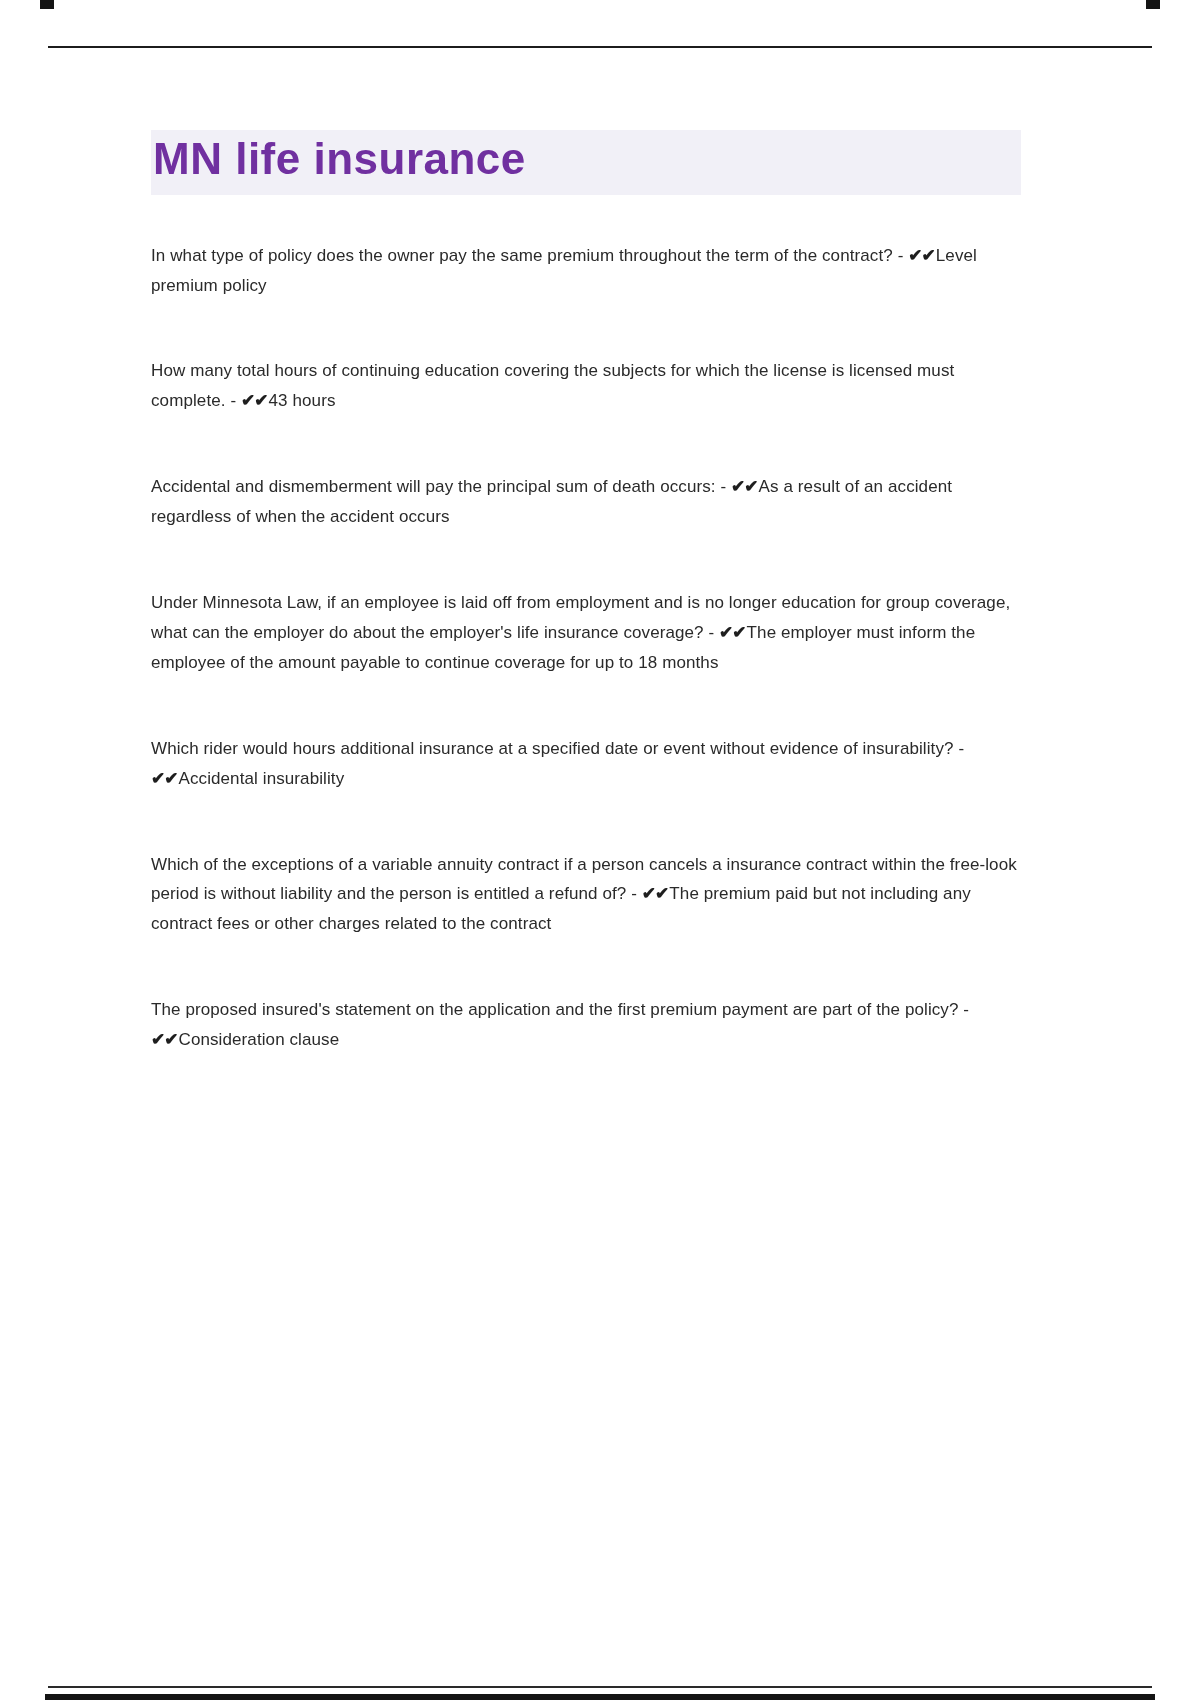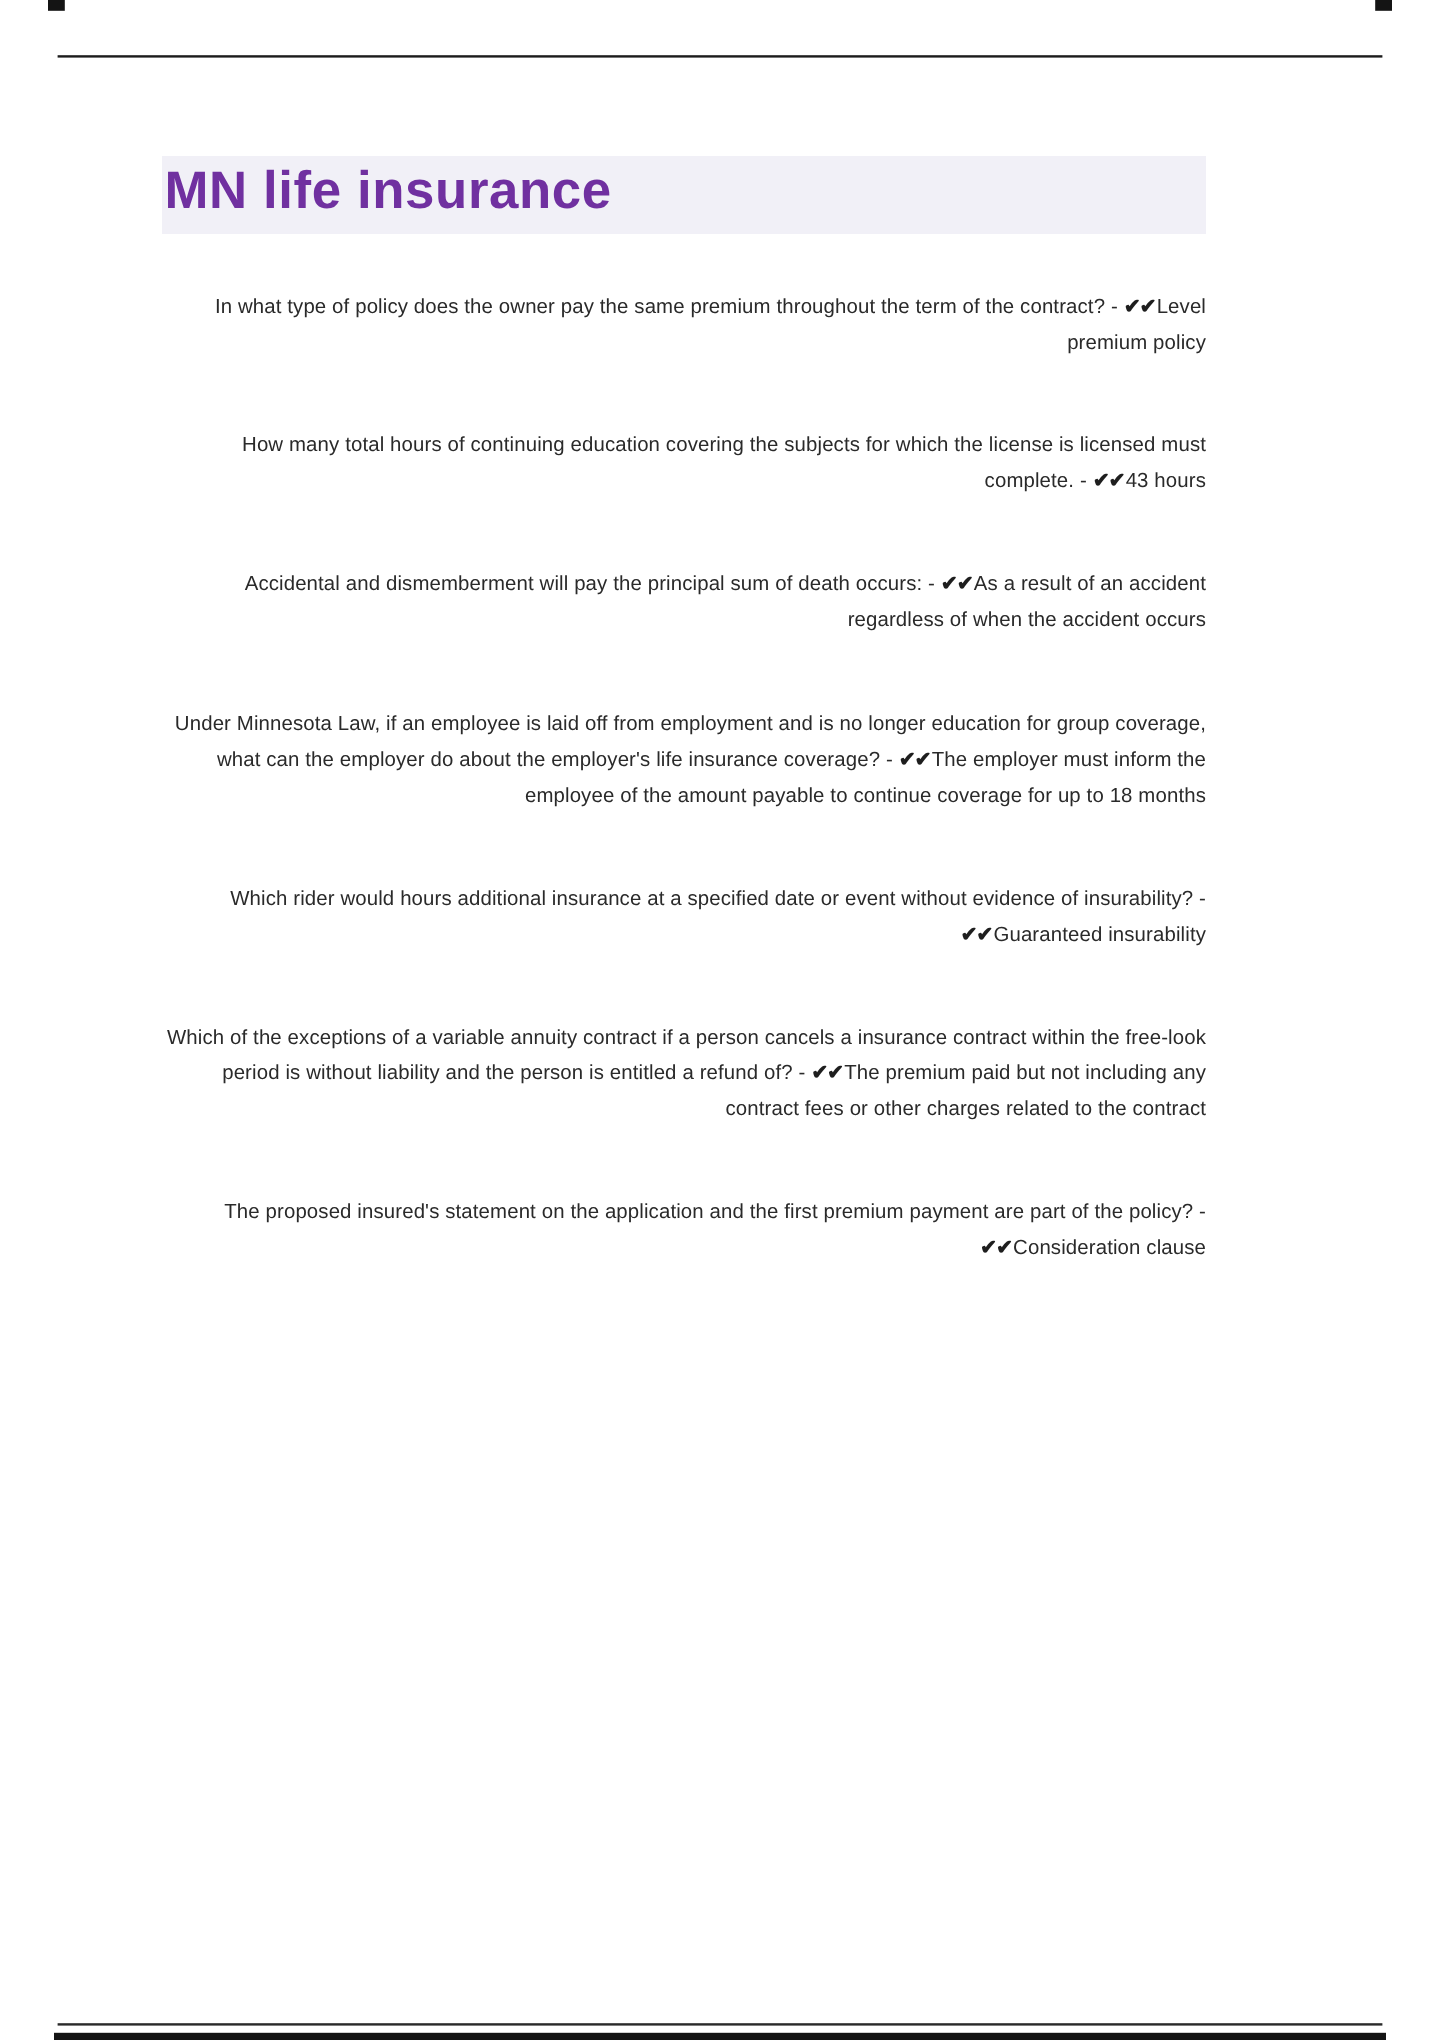--- a/index.html
+++ b/index.html
@@ -49,7 +49,7 @@
   .content {
     position: absolute;
     top: 130px;
-    left: 135px;
+    left: 151px;
     width: 870px;
   }
   .doc-title {

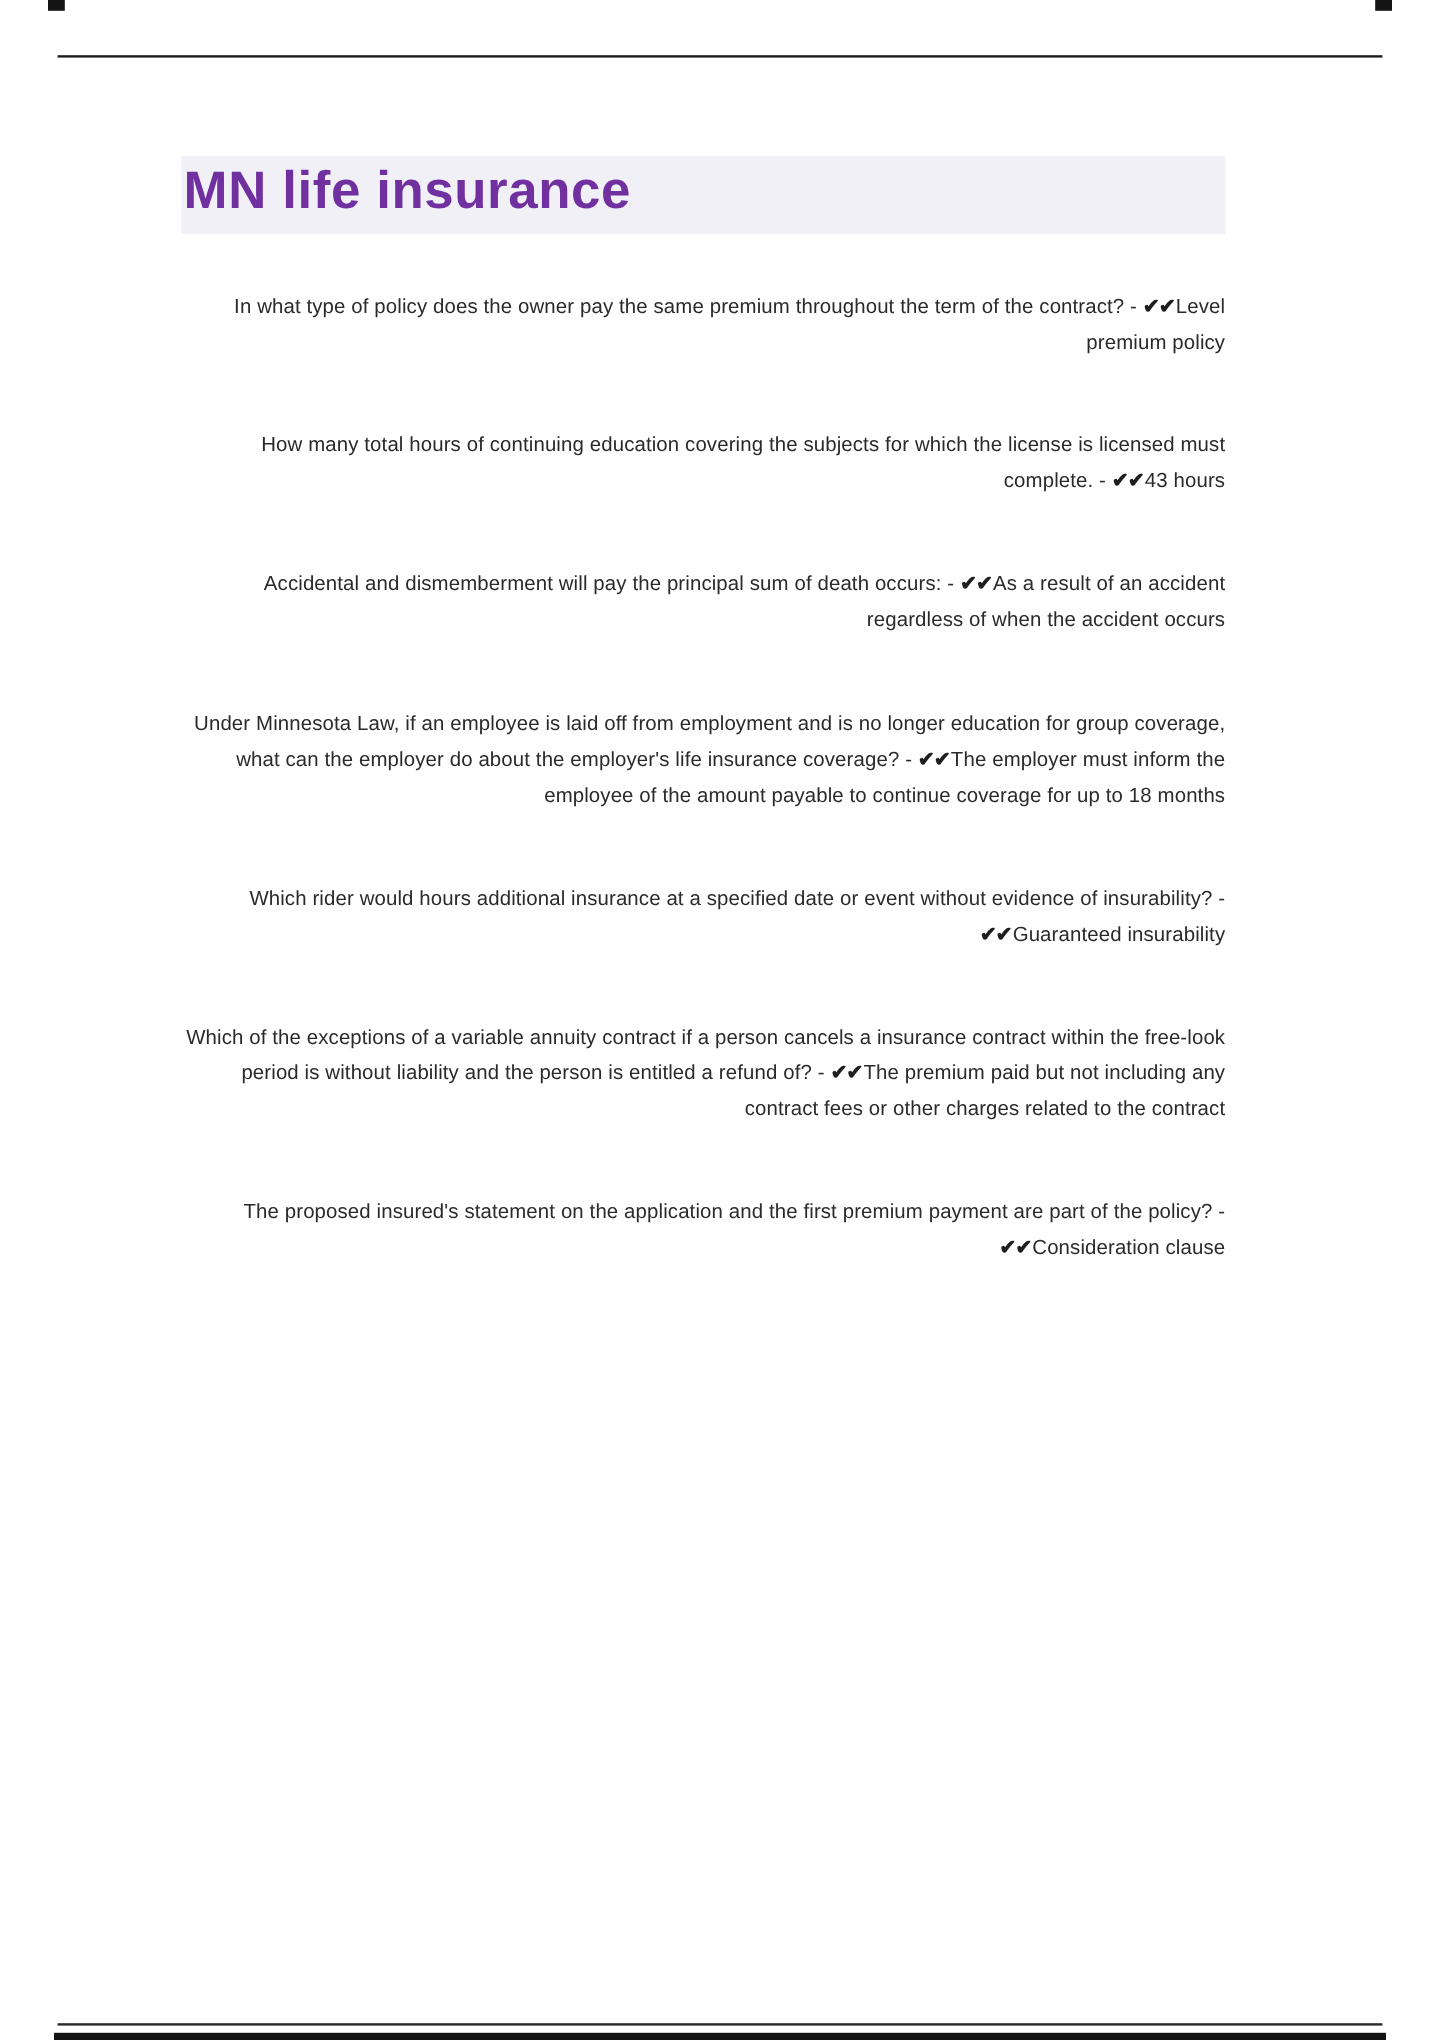--- a/index.html
+++ b/index.html
@@ -67,7 +67,6 @@
     line-height: 1.76;
     margin: 0 0 56px 0;
     letter-spacing: 0.1px;
-    text-align: right;
   }
   .qa .check {
     color: #1e1e1e;

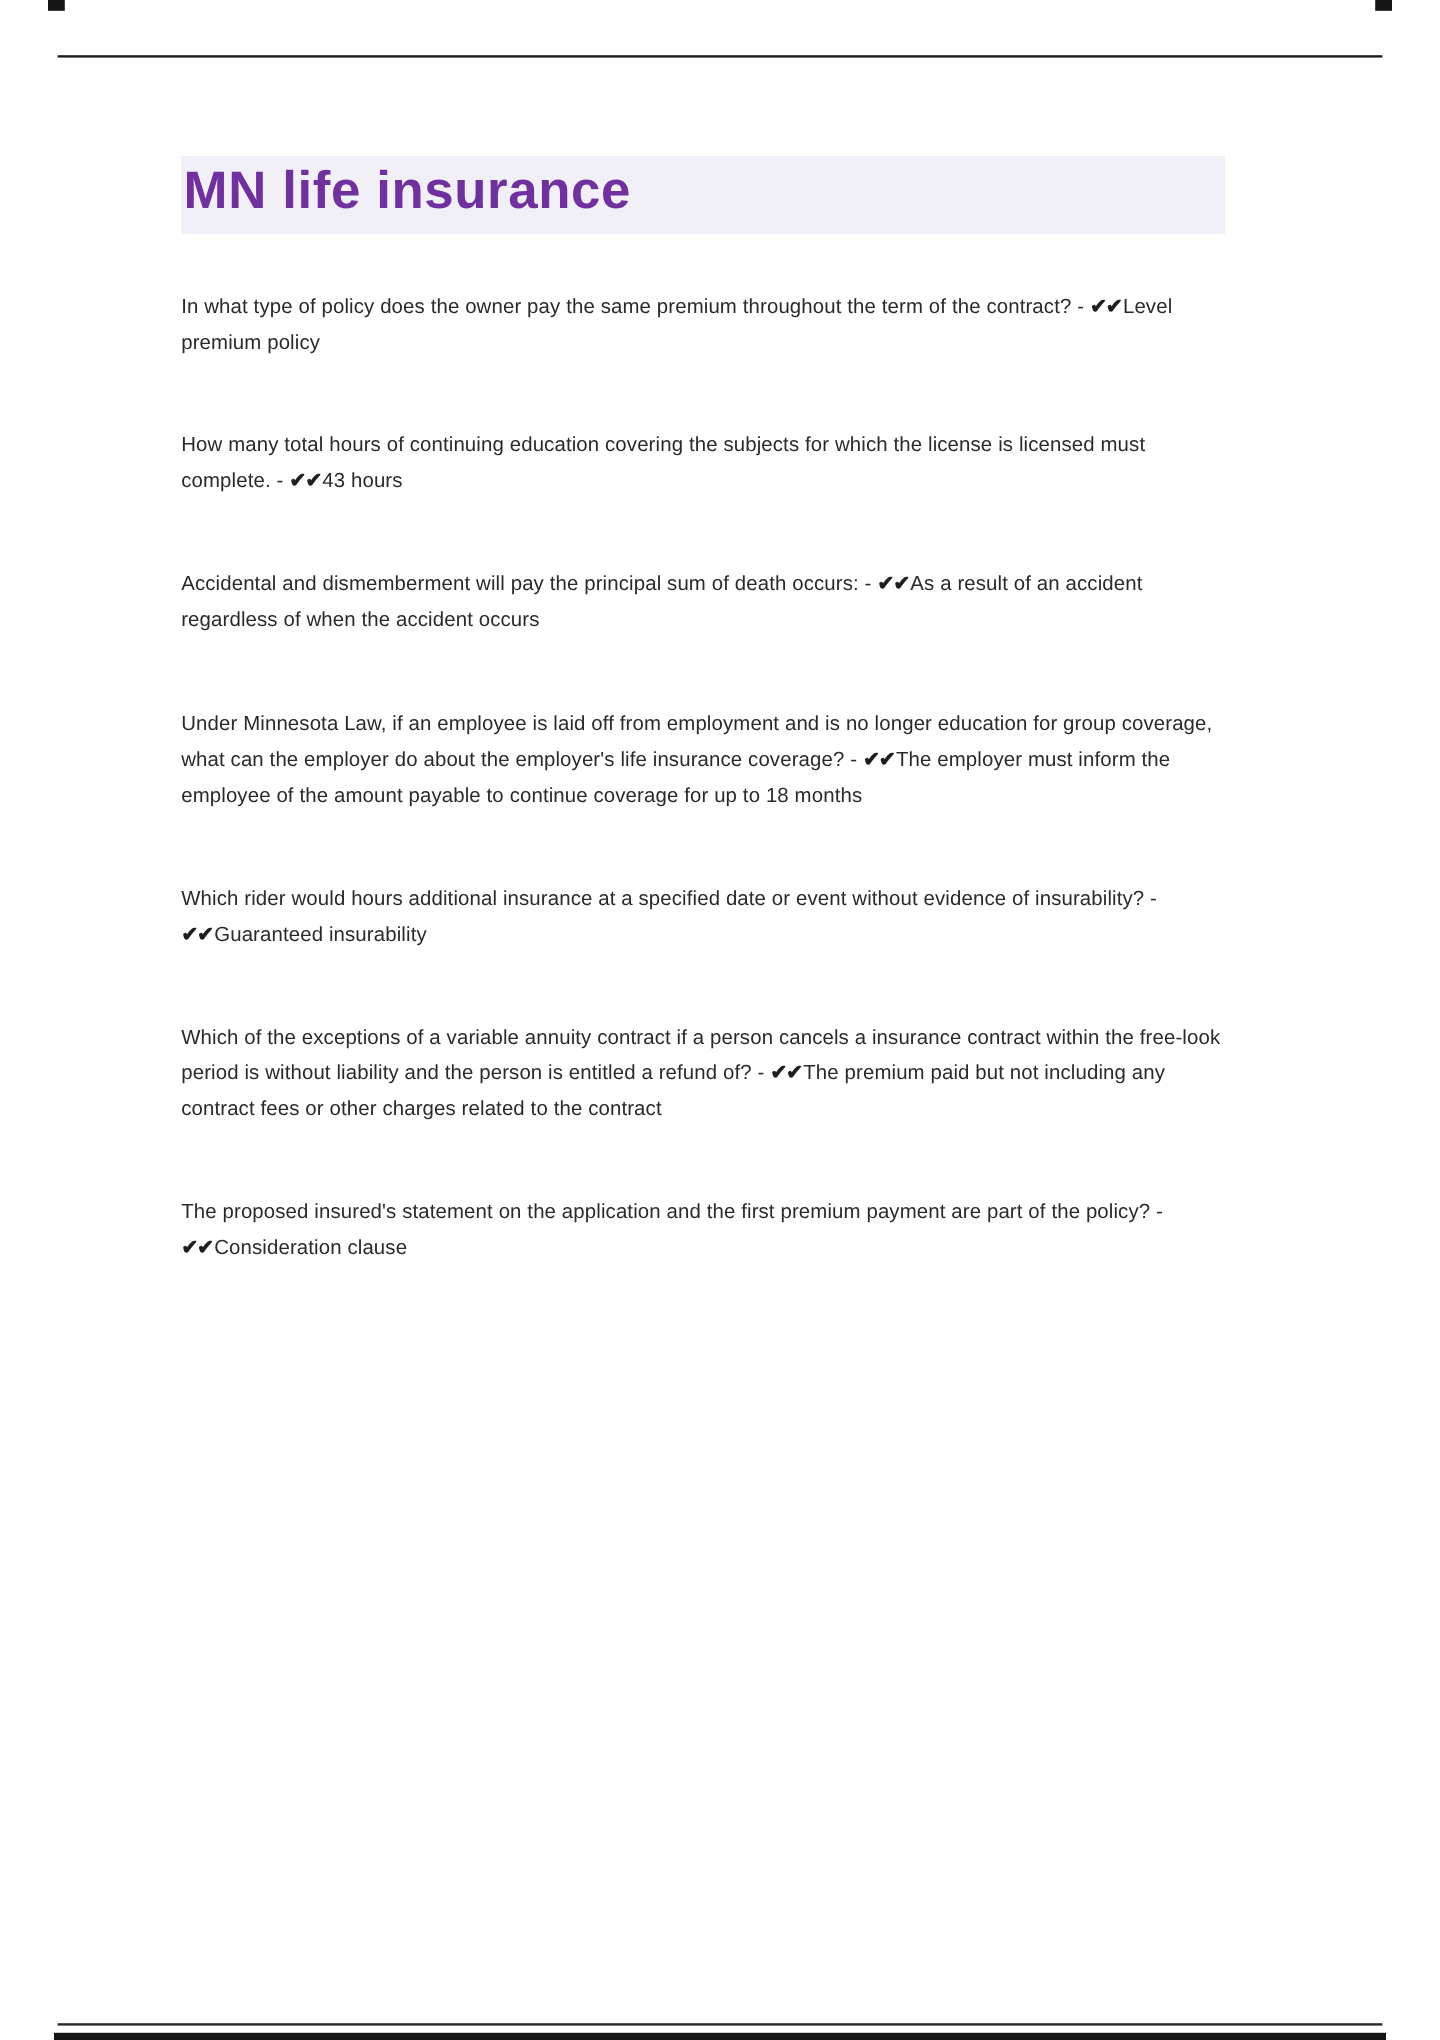--- a/index.html
+++ b/index.html
@@ -96,7 +96,7 @@
 
   <p class="qa"><span>Under Minnesota Law, if an employee is laid off from employment and is no longer education for group coverage, what can the employer do about the employer's life insurance coverage?</span><span> - </span><span class="check">✔✔</span><span>The employer must inform the employee of the amount payable to continue coverage for up to 18 months</span></p>
 
-  <p class="qa"><span>Which rider would hours additional insurance at a specified date or event without evidence of insurability?</span><span> - </span><span class="check">✔✔</span><span>Guaranteed insurability</span></p>
+  <p class="qa"><span>Which rider would hours additional insurance at a specified date or event without evidence of insurability?</span><span> - </span><span class="check">✔✔</span><span>Accidental insurability</span></p>
 
   <p class="qa"><span>Which of the exceptions of a variable annuity contract if a person cancels a insurance contract within the free-look period is without liability and the person is entitled a refund of?</span><span> - </span><span class="check">✔✔</span><span>The premium paid but not including any contract fees or other charges related to the contract</span></p>
 

